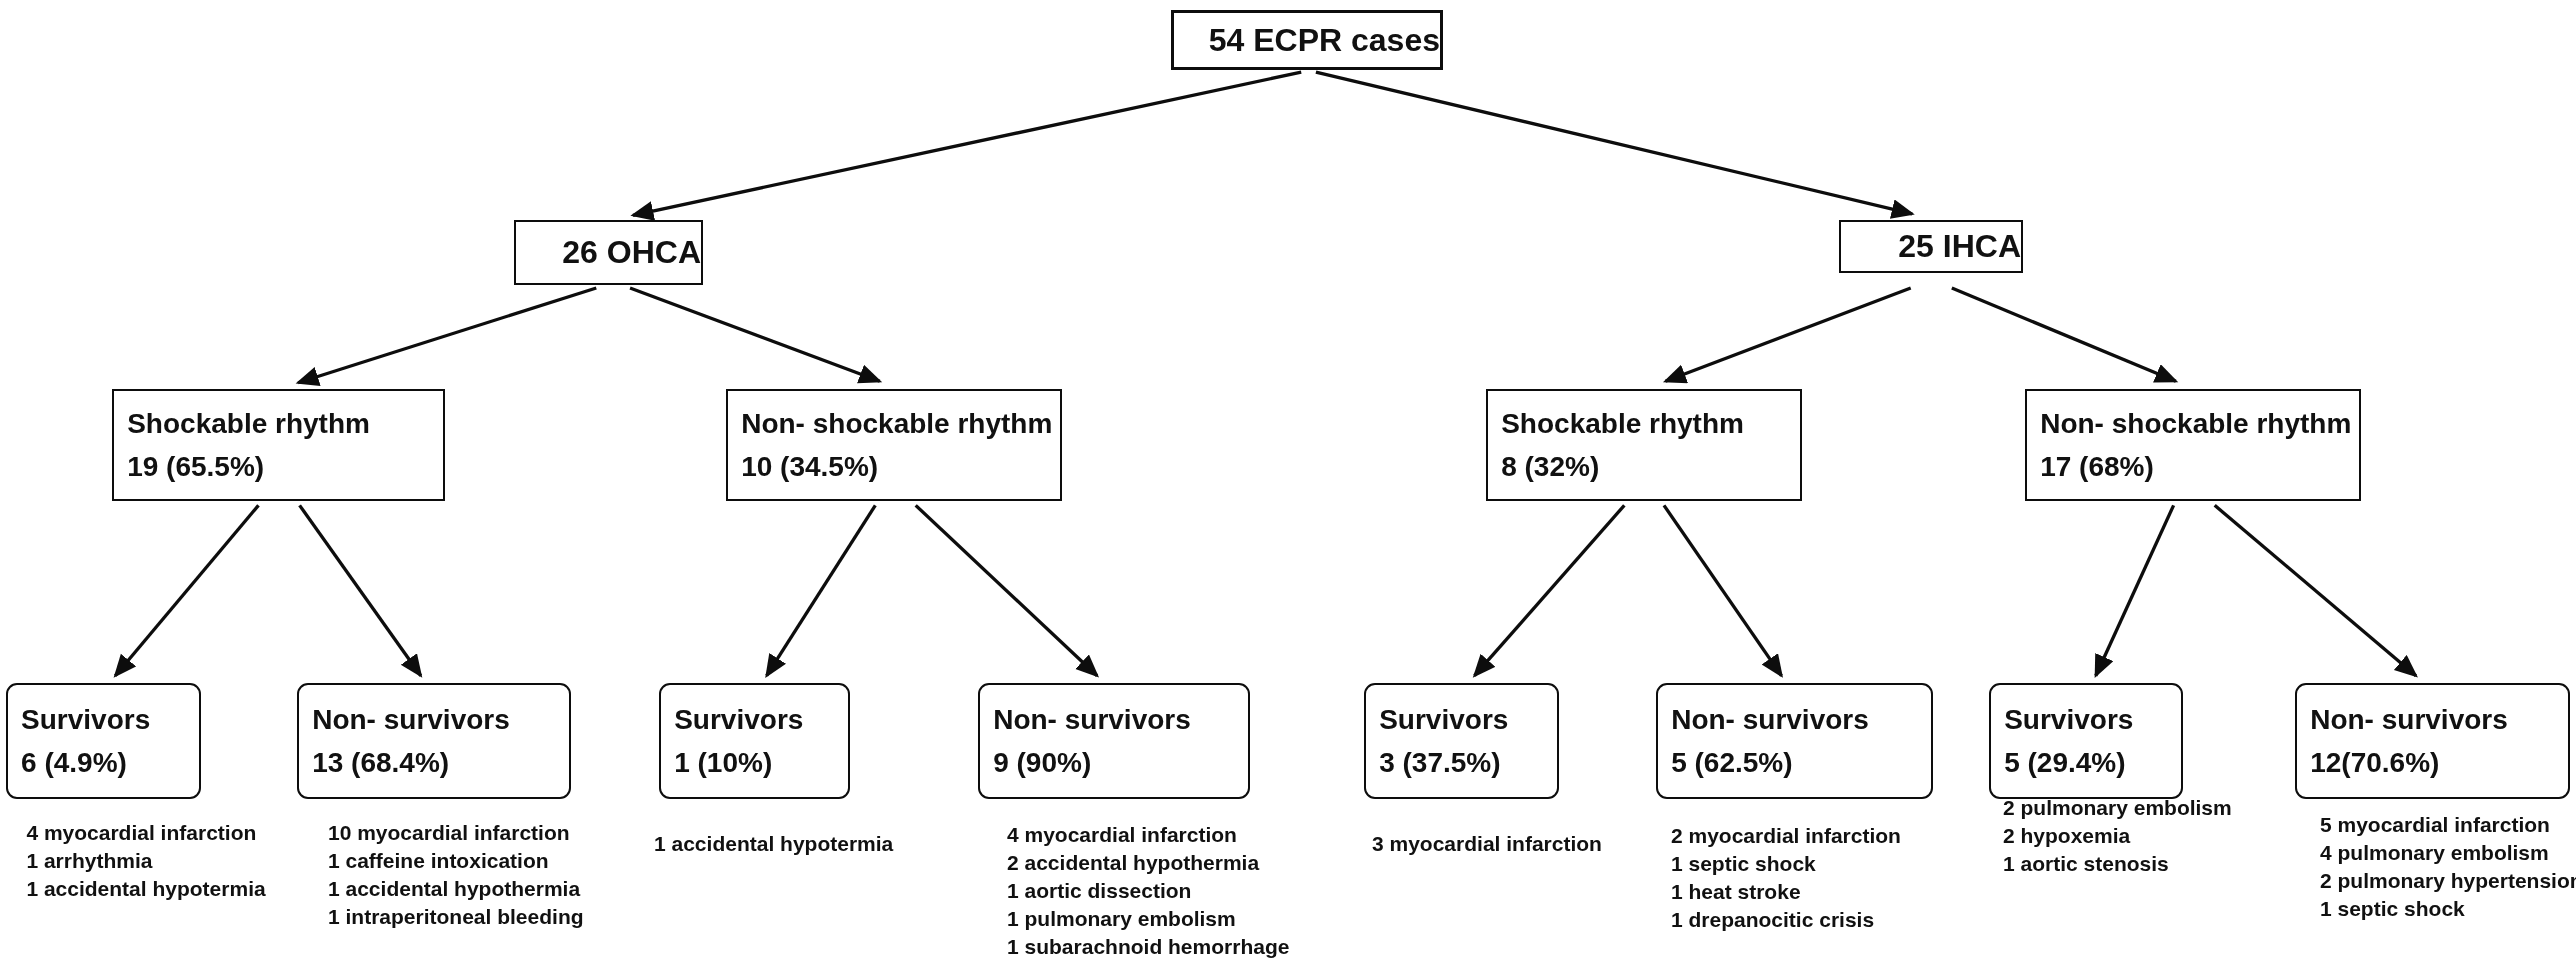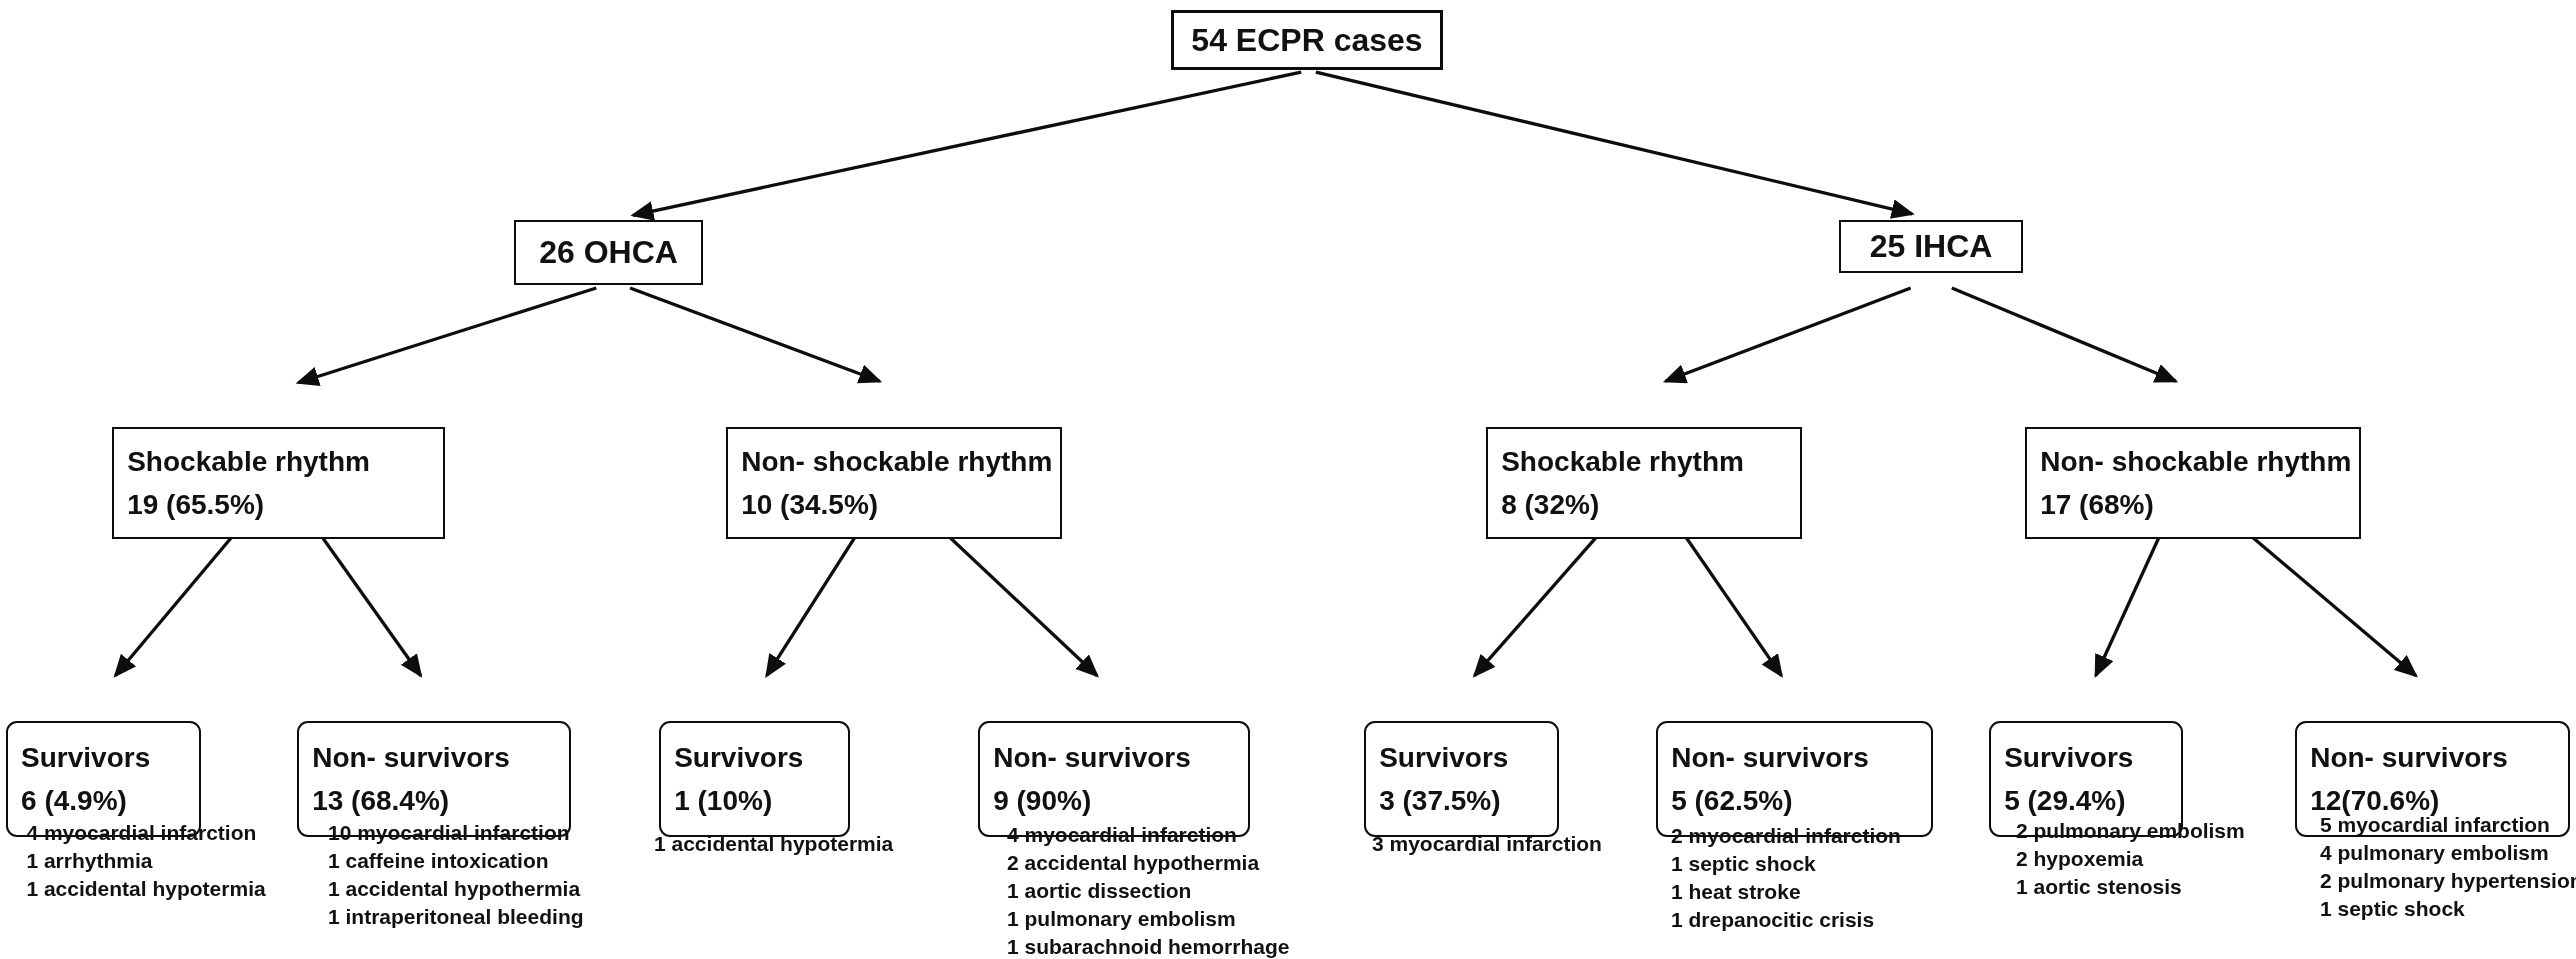--- a/index.html
+++ b/index.html
@@ -31,7 +31,7 @@
     justify-content: center;
     white-space: nowrap;
   }
-  .node.center { align-items: center; text-align: center; }
+  .node.center { align-items: flex-end; text-align: center; }
   .node.left   { align-items: flex-start; padding-left: 13.2px; margin-top: 38px; }
   .root-box  { border-width: 3.7px; font-size: 32px; font-weight: 600; }
   .cohort    { font-size: 32px; font-weight: 600; }

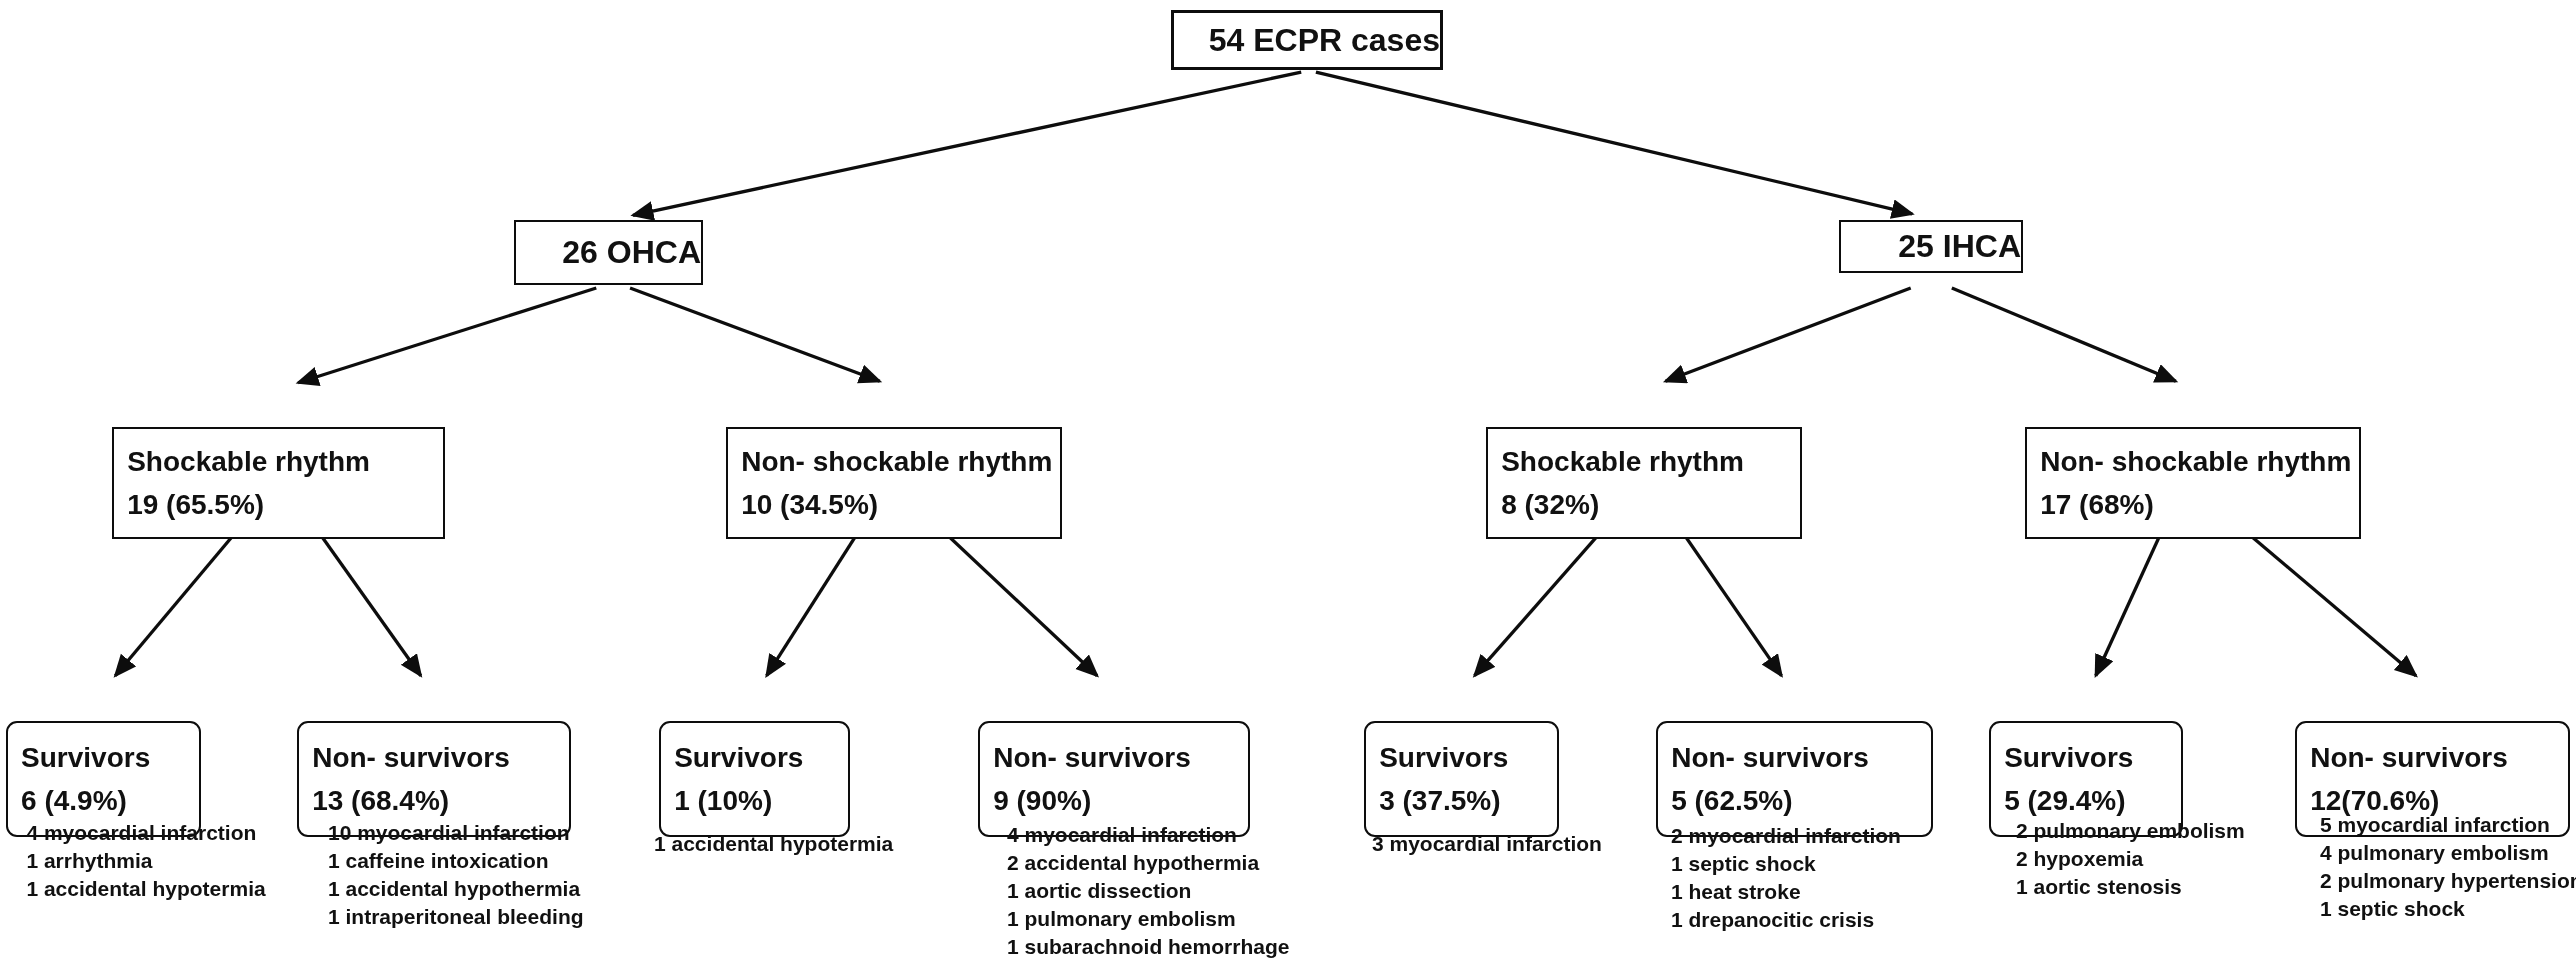--- a/index.html
+++ b/index.html
@@ -32,7 +32,7 @@
     white-space: nowrap;
   }
   .node.center { align-items: flex-end; text-align: center; }
-  .node.left   { align-items: flex-start; padding-left: 13.2px; margin-top: 38px; }
+  .node.left   { align-items: flex-start; padding-left: 13.2px; }
   .root-box  { border-width: 3.7px; font-size: 32px; font-weight: 600; }
   .cohort    { font-size: 32px; font-weight: 600; }
   .rhythm    { font-size: 28px; font-weight: 600; line-height: 1.55; }

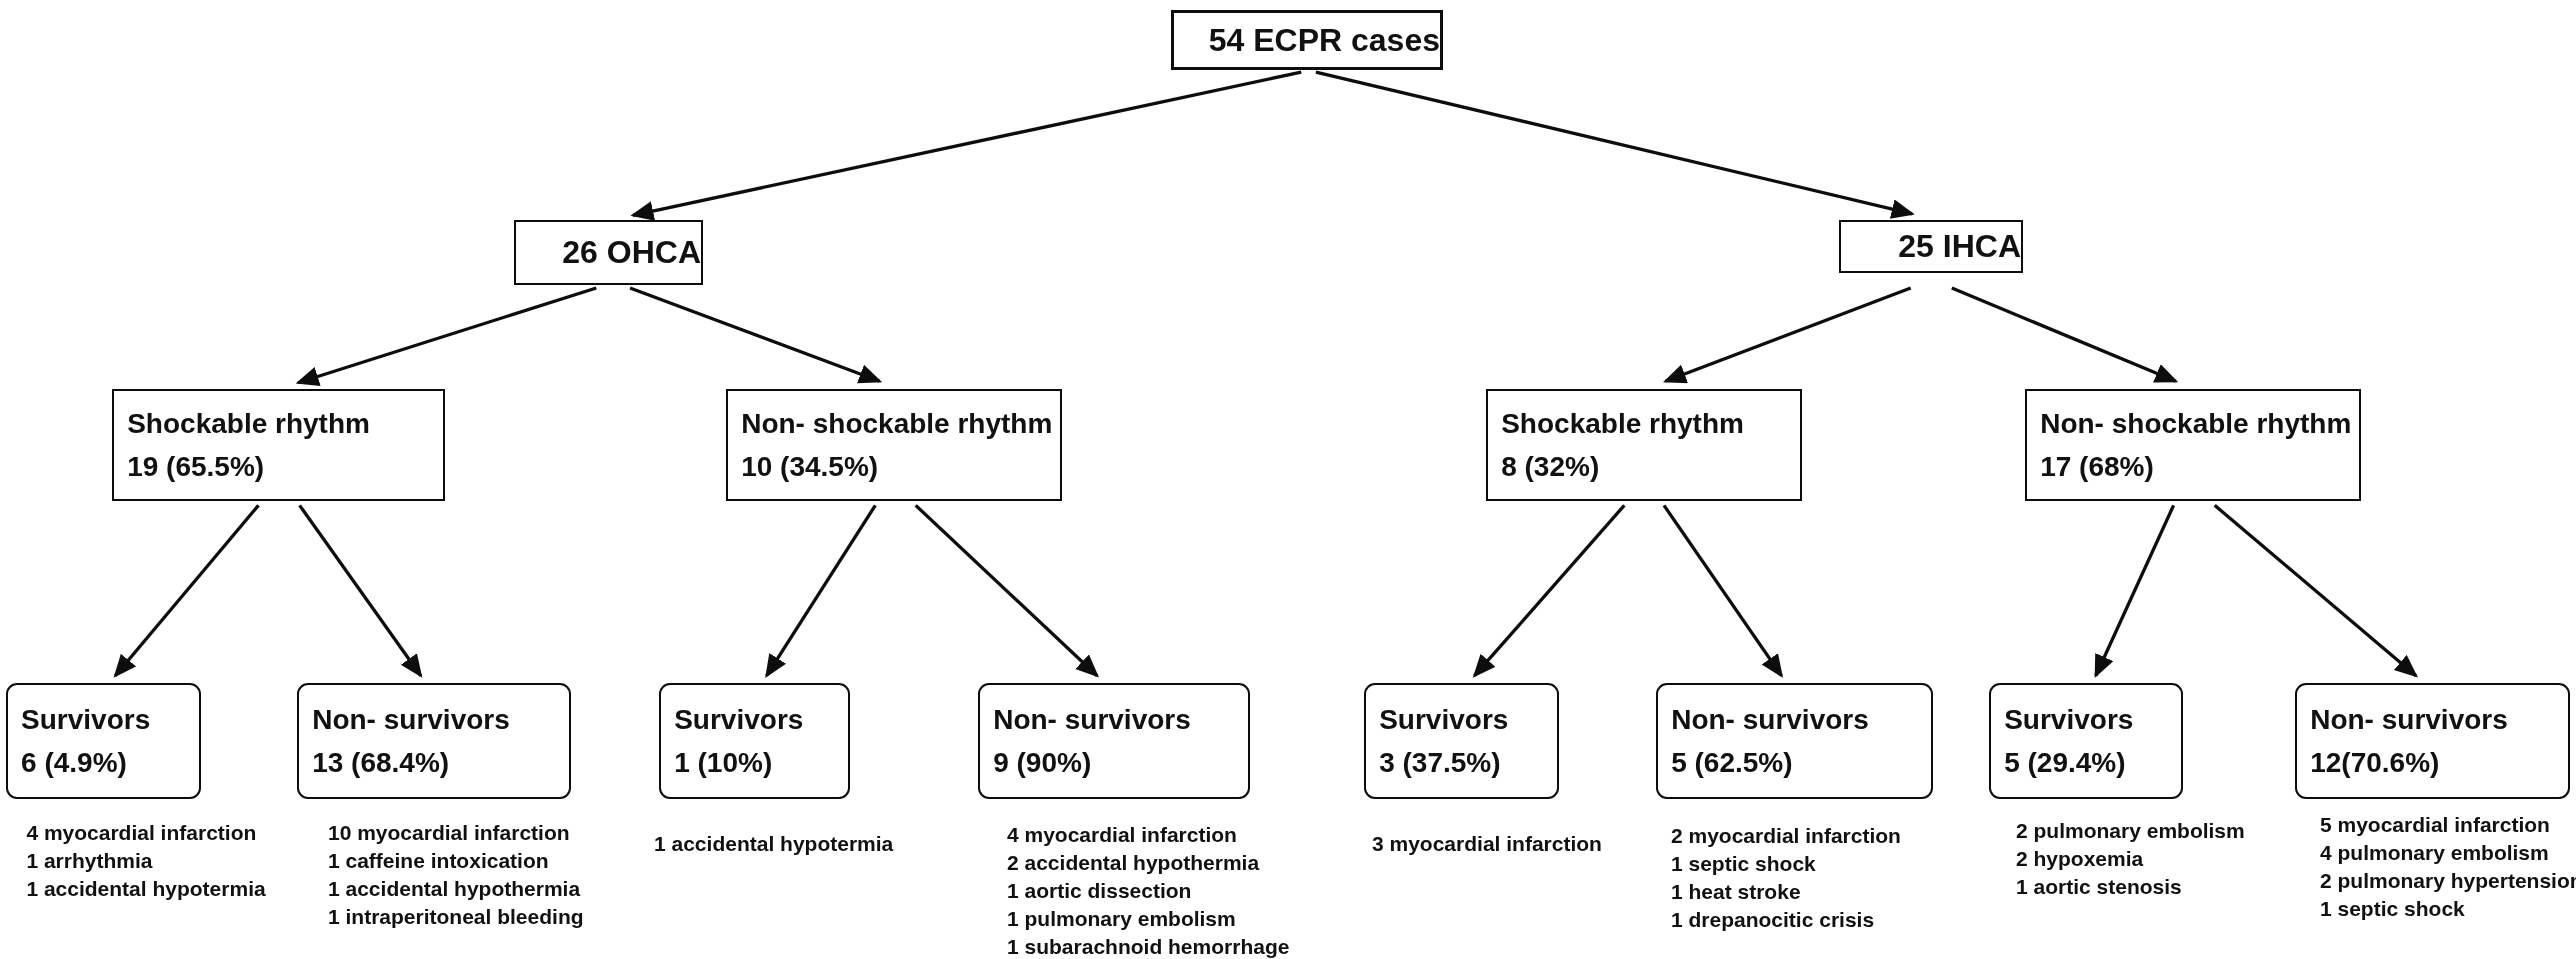--- a/index.html
+++ b/index.html
@@ -165,7 +165,7 @@
       <div class="cause-line">1 heat stroke</div>
       <div class="cause-line">1 drepanocitic crisis</div>
     </div>
-  <div class="cause-list" style="left:2003px; top:817px;margin-left:13px;">
+  <div class="cause-list" style="left:2003px; top:794px;">
       <div class="cause-line">2 pulmonary embolism</div>
       <div class="cause-line">2 hypoxemia</div>
       <div class="cause-line">1 aortic stenosis</div>

